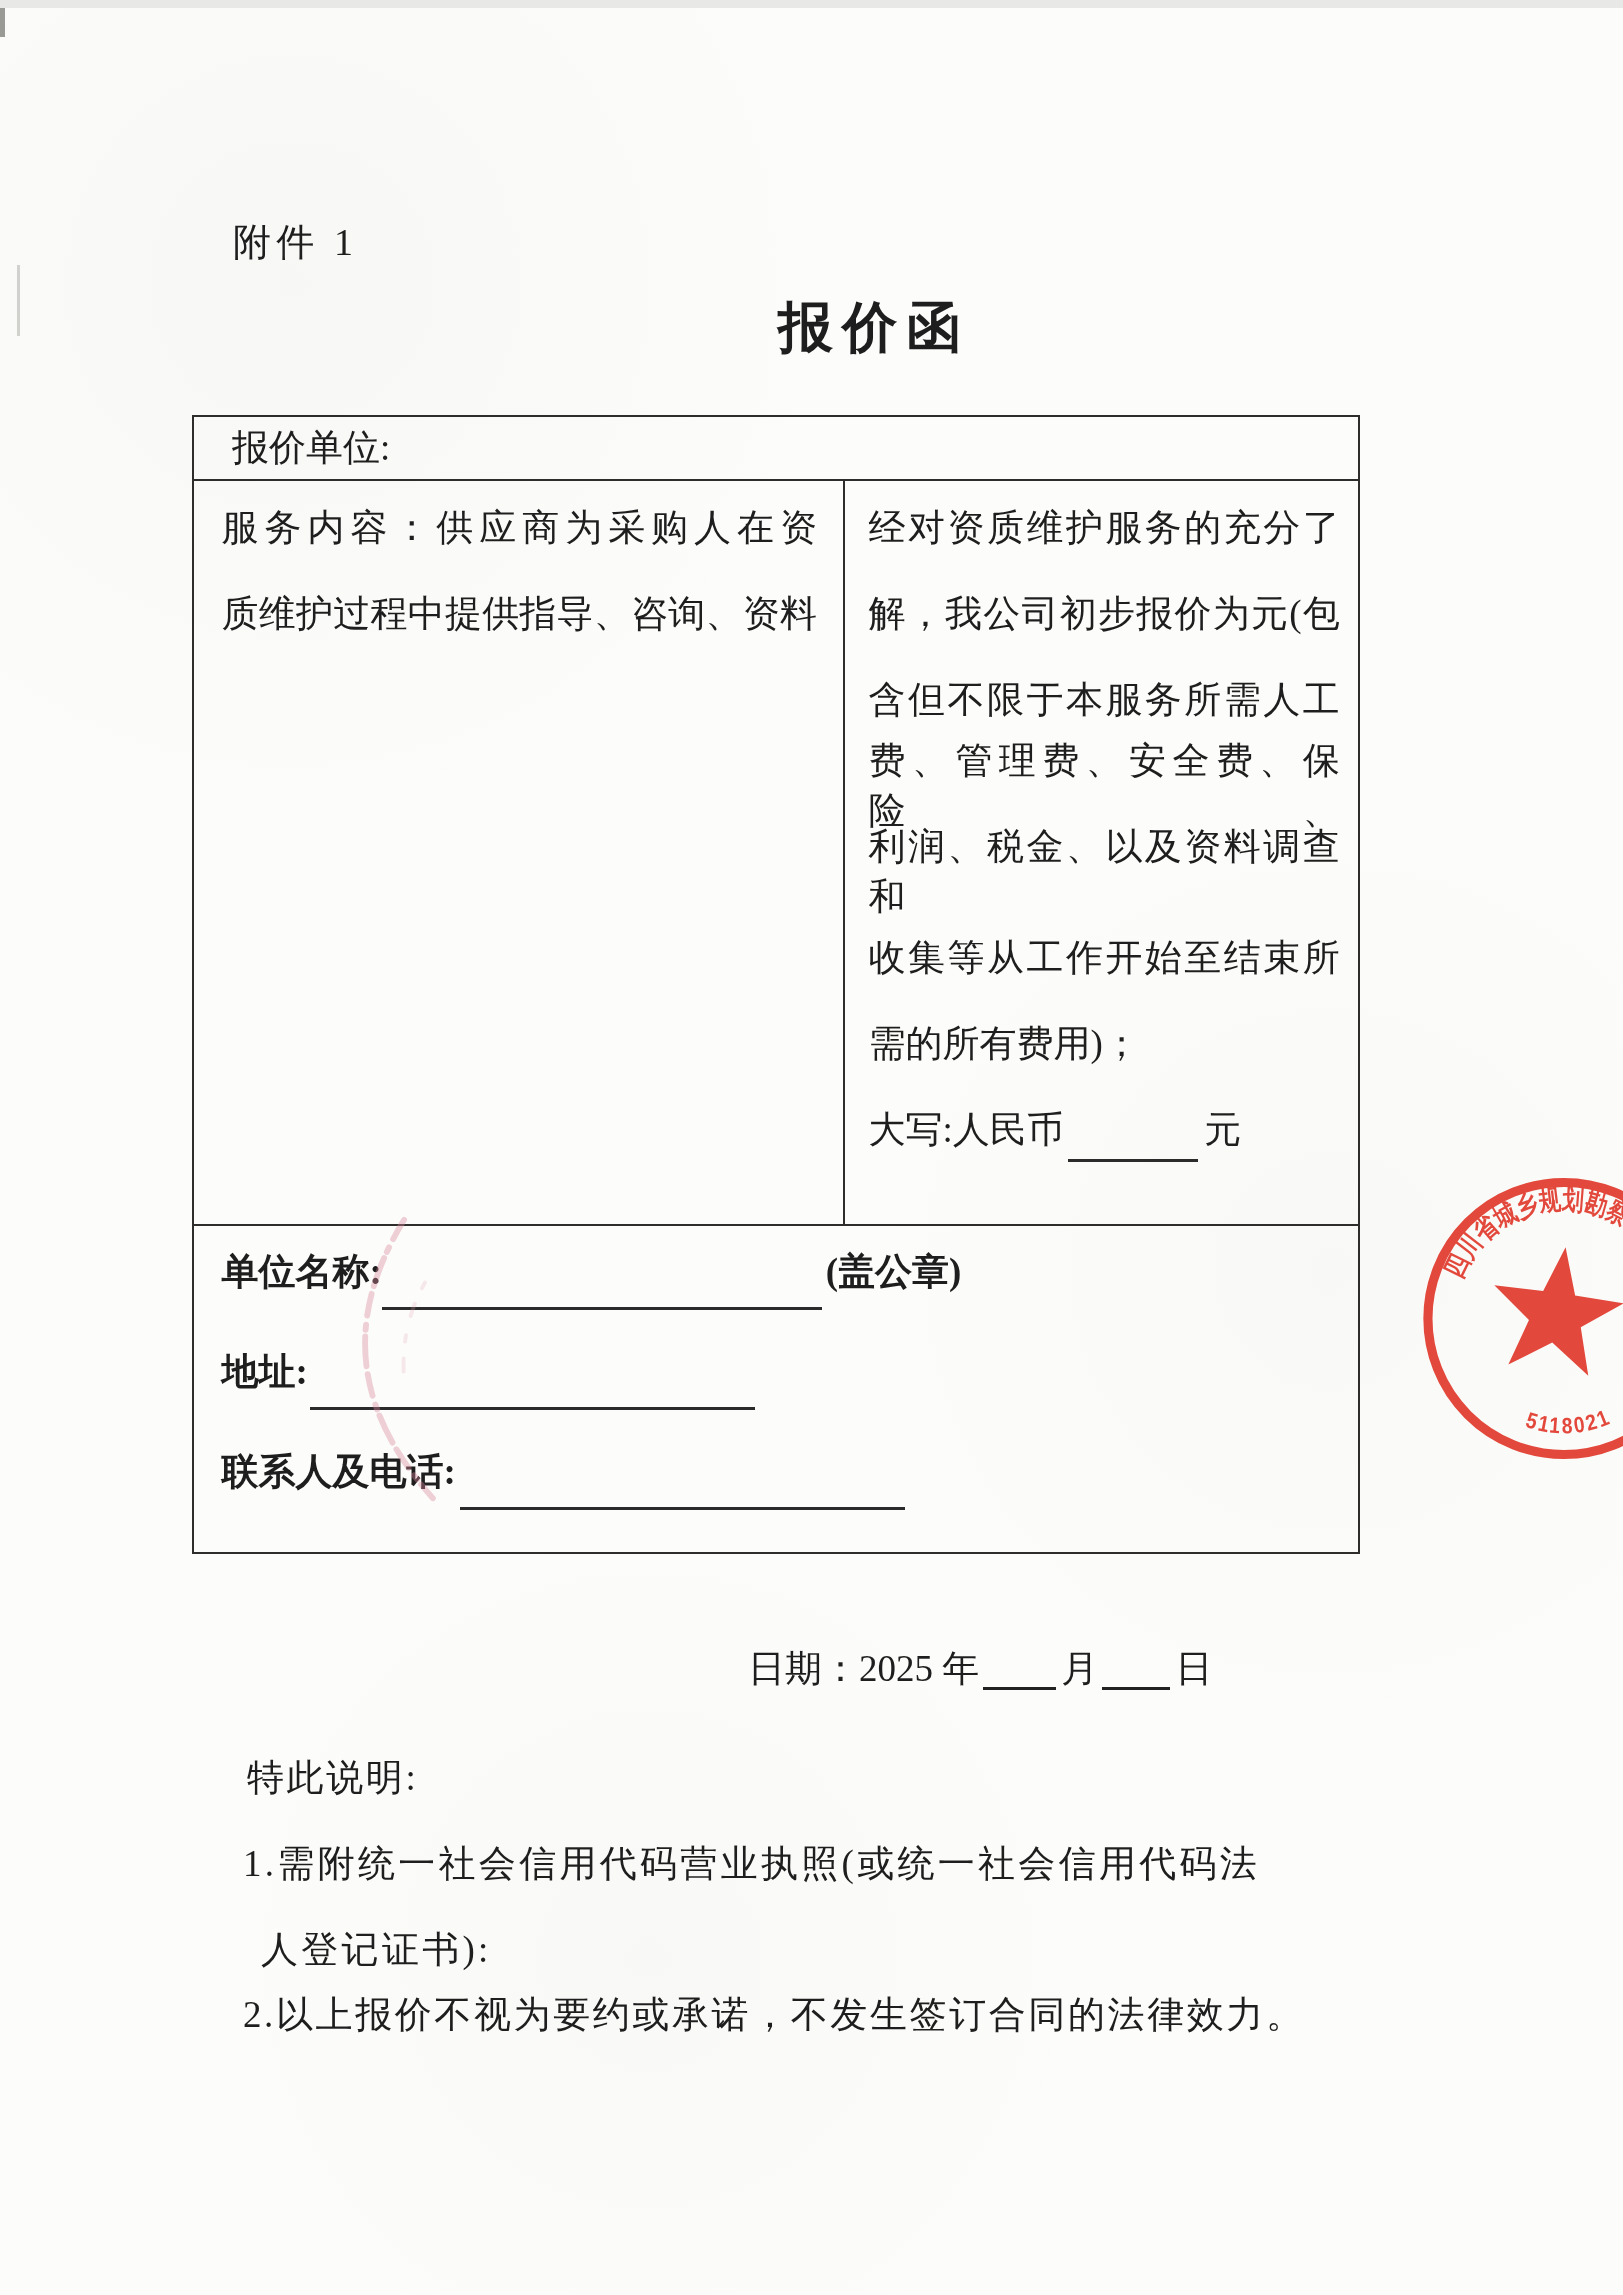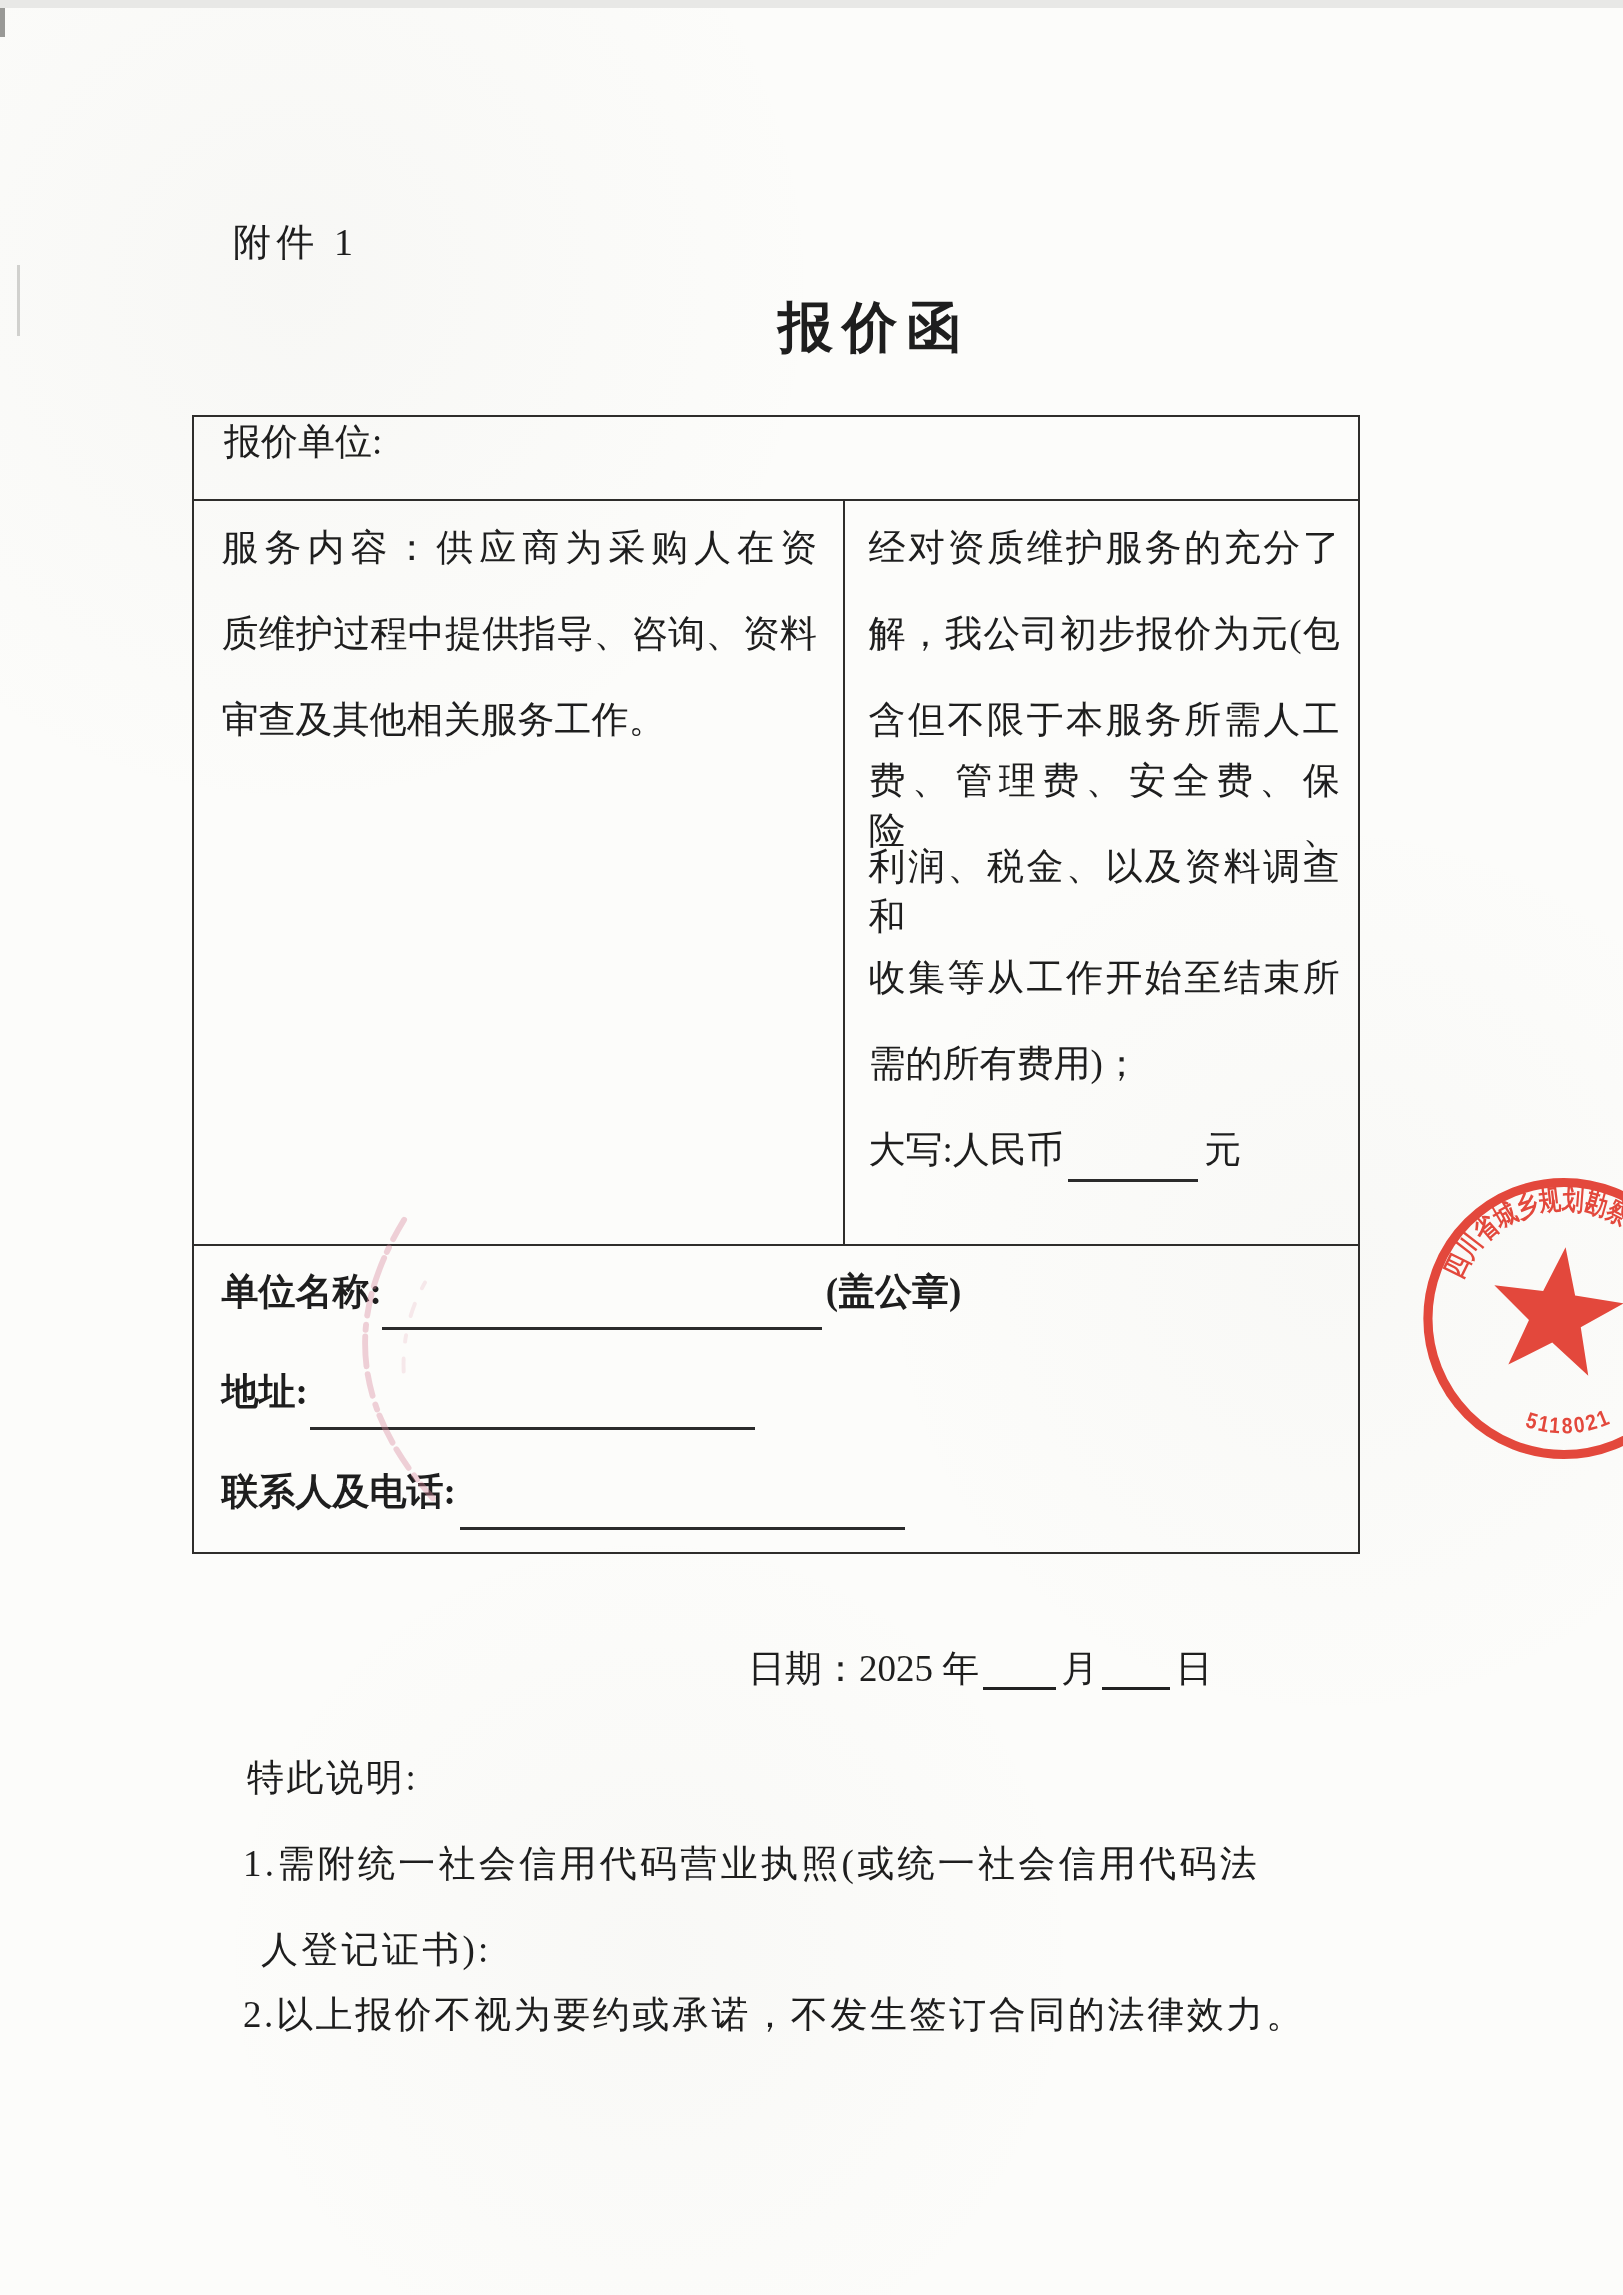--- a/index.html
+++ b/index.html
@@ -31,8 +31,8 @@
     border:2.6px solid #2e2d2b;box-sizing:border-box;
   }
   .trow1{
-    height:84px;border-bottom:2px solid #2e2d2b;box-sizing:border-box;
-    display:flex;align-items:flex-start;padding-left:30px;
+    height:64px;border-bottom:2px solid #2e2d2b;box-sizing:border-box;
+    display:flex;align-items:center;padding-left:38px;
     font-size:37px;
   }
   .trow2{

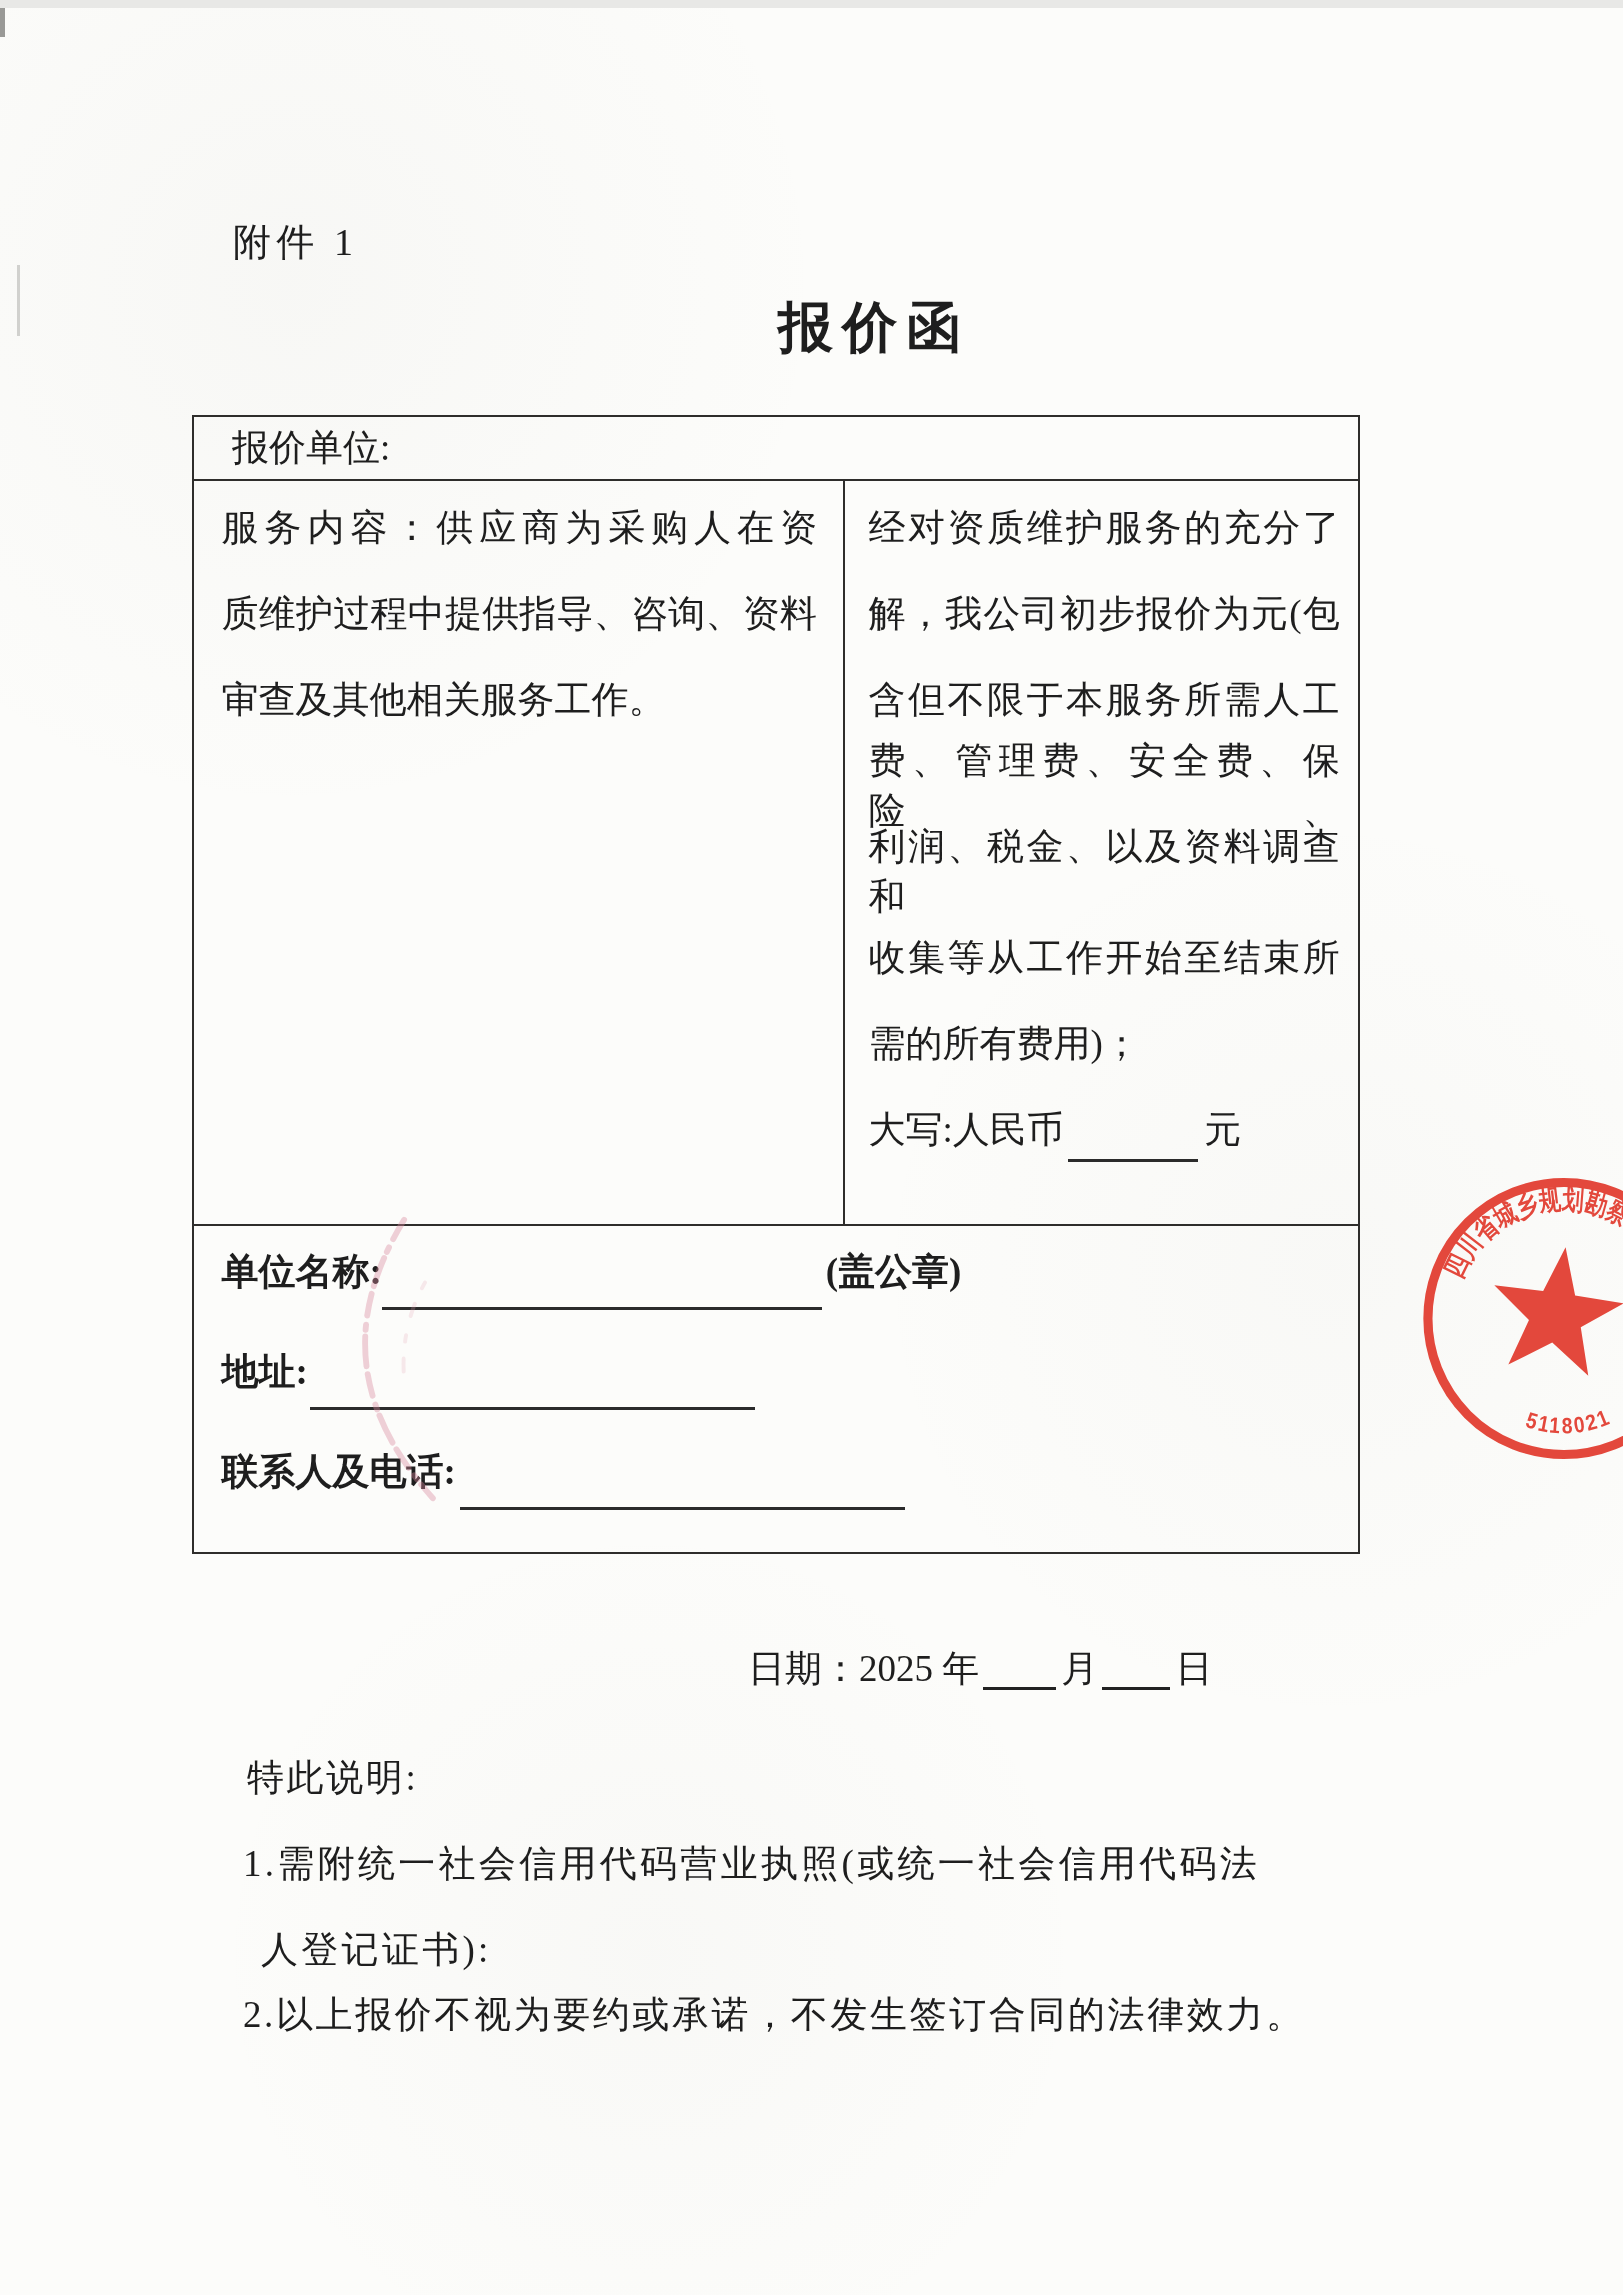--- a/index.html
+++ b/index.html
@@ -119,9 +119,6 @@
         <div class="tline just">
             <span>质维护过程中提供指导、咨询、资料</span>
           </div>
-        <div class="tline">
-            <span>审查及其他相关服务工作。</span>
-          </div>
       </div>
 
       <div class="cell-right">

